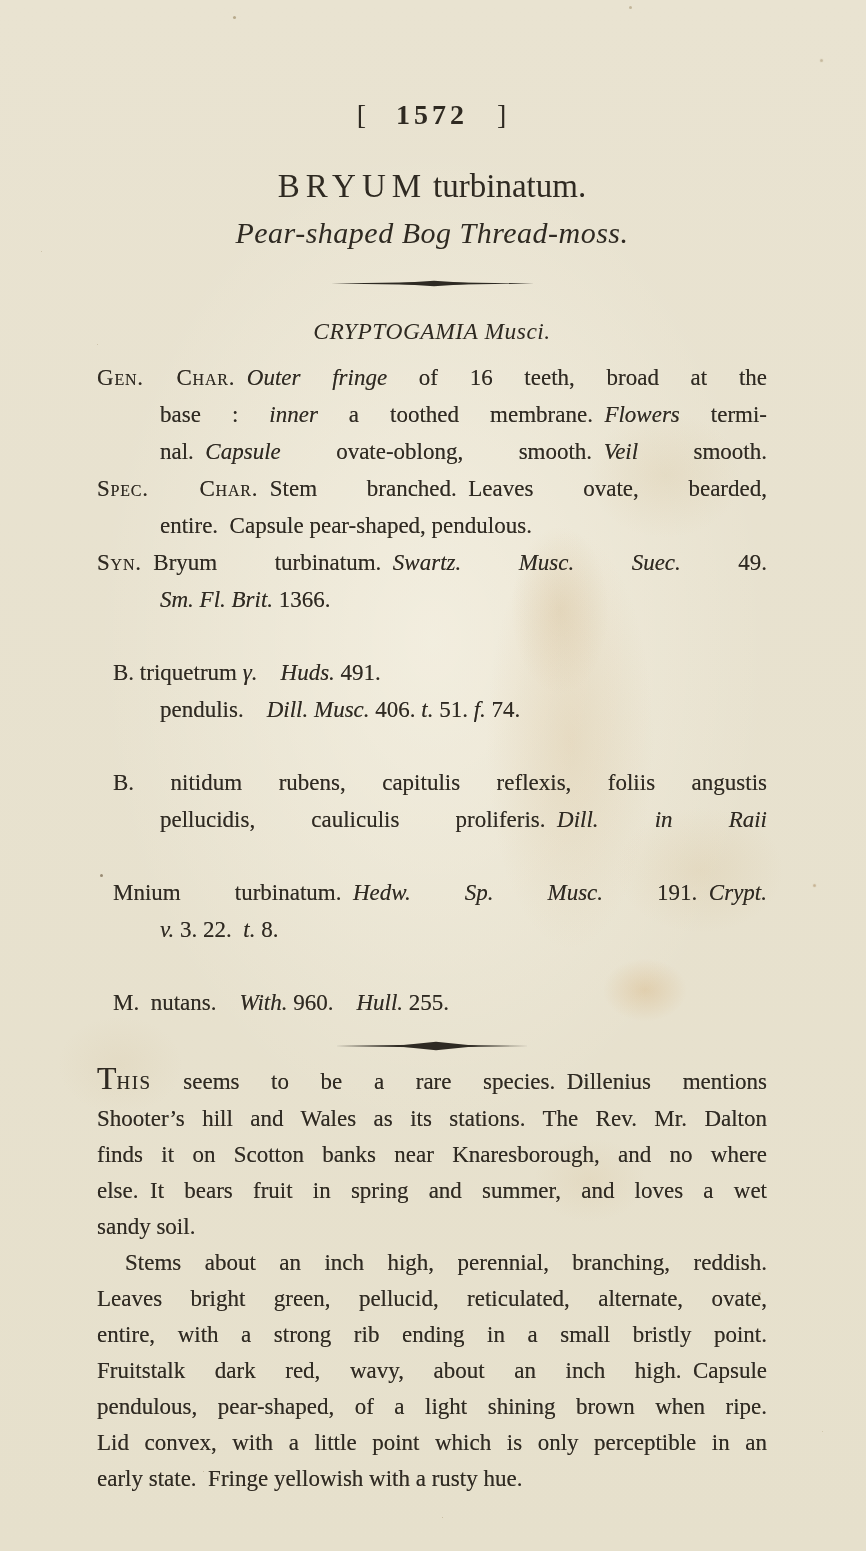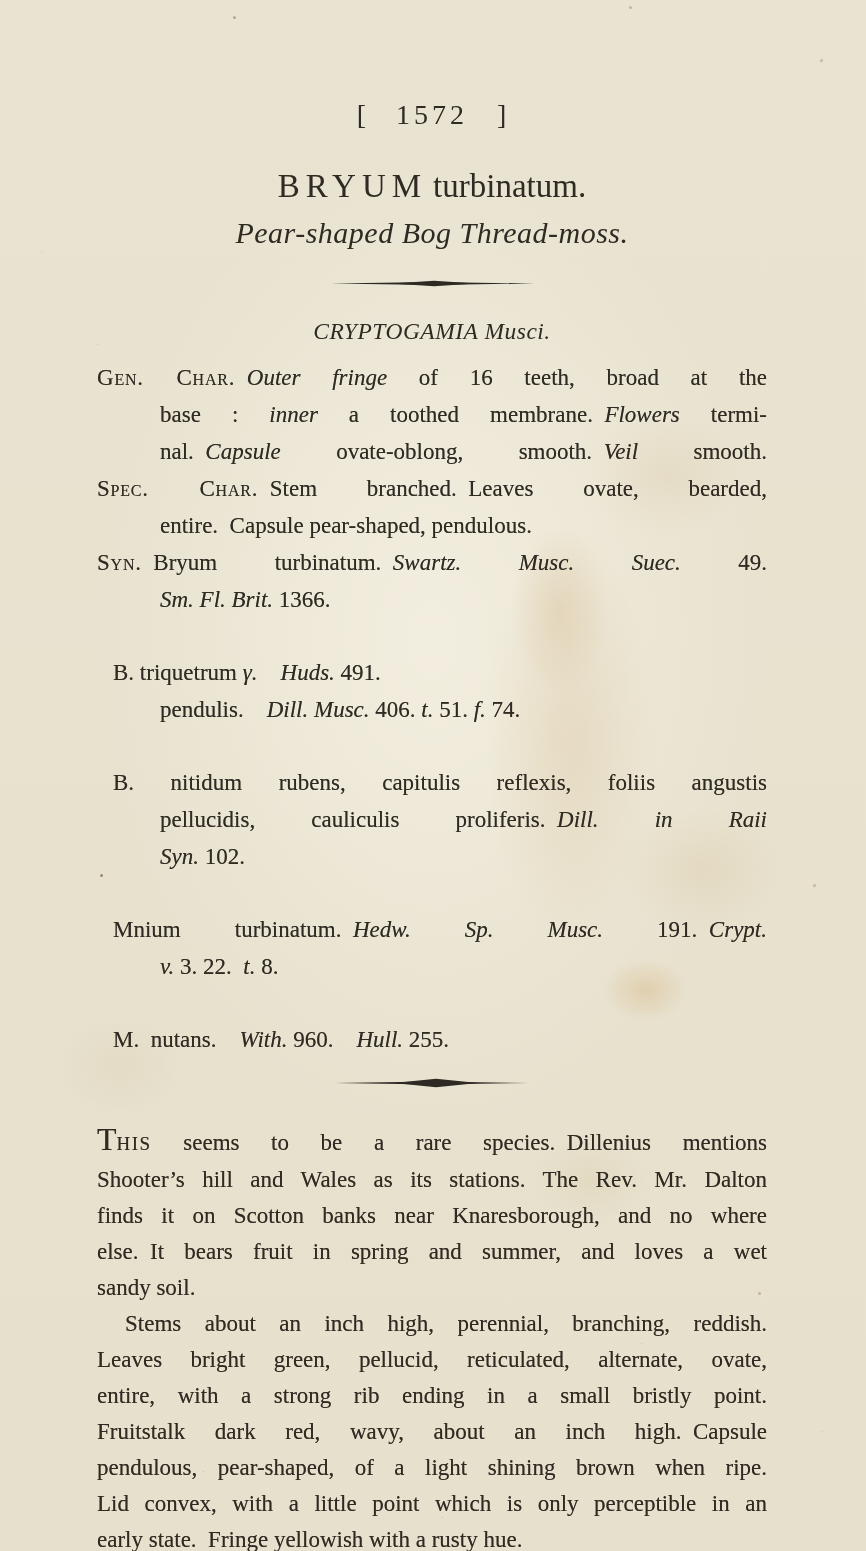--- a/index.html
+++ b/index.html
@@ -59,7 +59,7 @@
     line-height: 1;
     letter-spacing: 1px;
   }
-  .pagenum .num { margin: 0 29px; letter-spacing: 4px; }
+  .pagenum .num { margin: 0 29px; letter-spacing: 4px; font-weight: bold; }
 
   .title {
     margin: 41px 0 0 0;

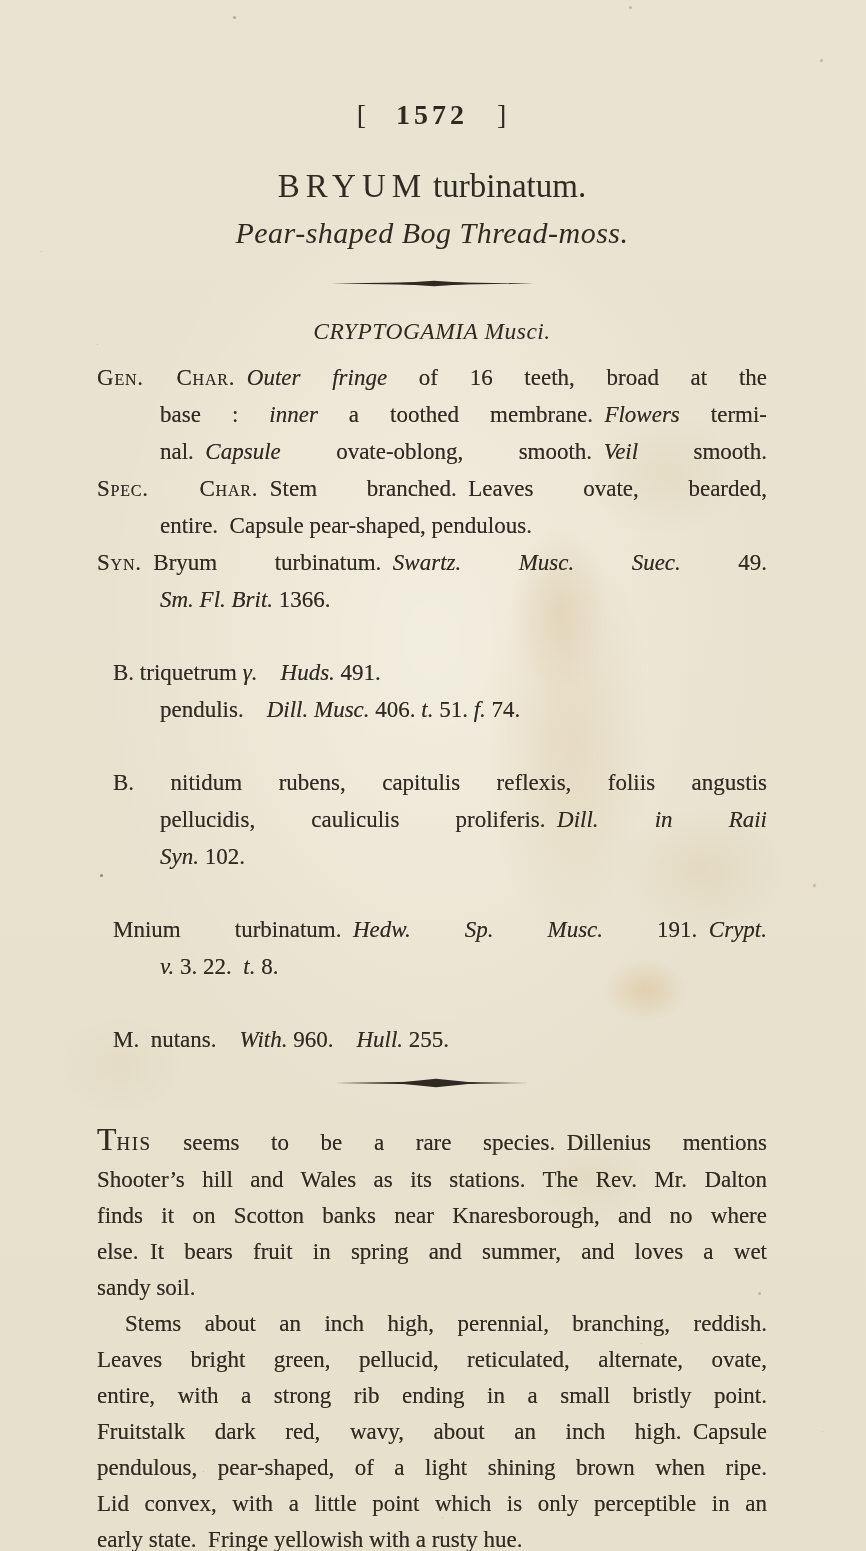--- a/index.html
+++ b/index.html
@@ -145,7 +145,6 @@
       <div class="line ll cont"><span>pendulis.  </span><span class="it">Dill. Musc.</span><span> 406. </span><span class="it">t.</span><span> 51. </span><span class="it">f.</span><span> 74.</span></div>
       <div class="line jl sub"><span>B. nitidum rubens, capitulis reflexis, foliis angustis</span></div>
       <div class="line jl cont"><span>pellucidis, cauliculis proliferis. </span><span class="it">Dill. in Raii</span></div>
-      <div class="line ll cont"><span class="it">Syn.</span><span> 102.</span></div>
       <div class="line jl sub"><span>Mnium turbinatum. </span><span class="it">Hedw. Sp. Musc.</span><span> 191. </span><span class="it">Crypt.</span></div>
       <div class="line ll cont"><span class="it">v.</span><span> 3. 22. </span><span class="it">t.</span><span> 8.</span></div>
       <div class="line ll sub"><span>M. nutans.  </span><span class="it">With.</span><span> 960.  </span><span class="it">Hull.</span><span> 255.</span></div>

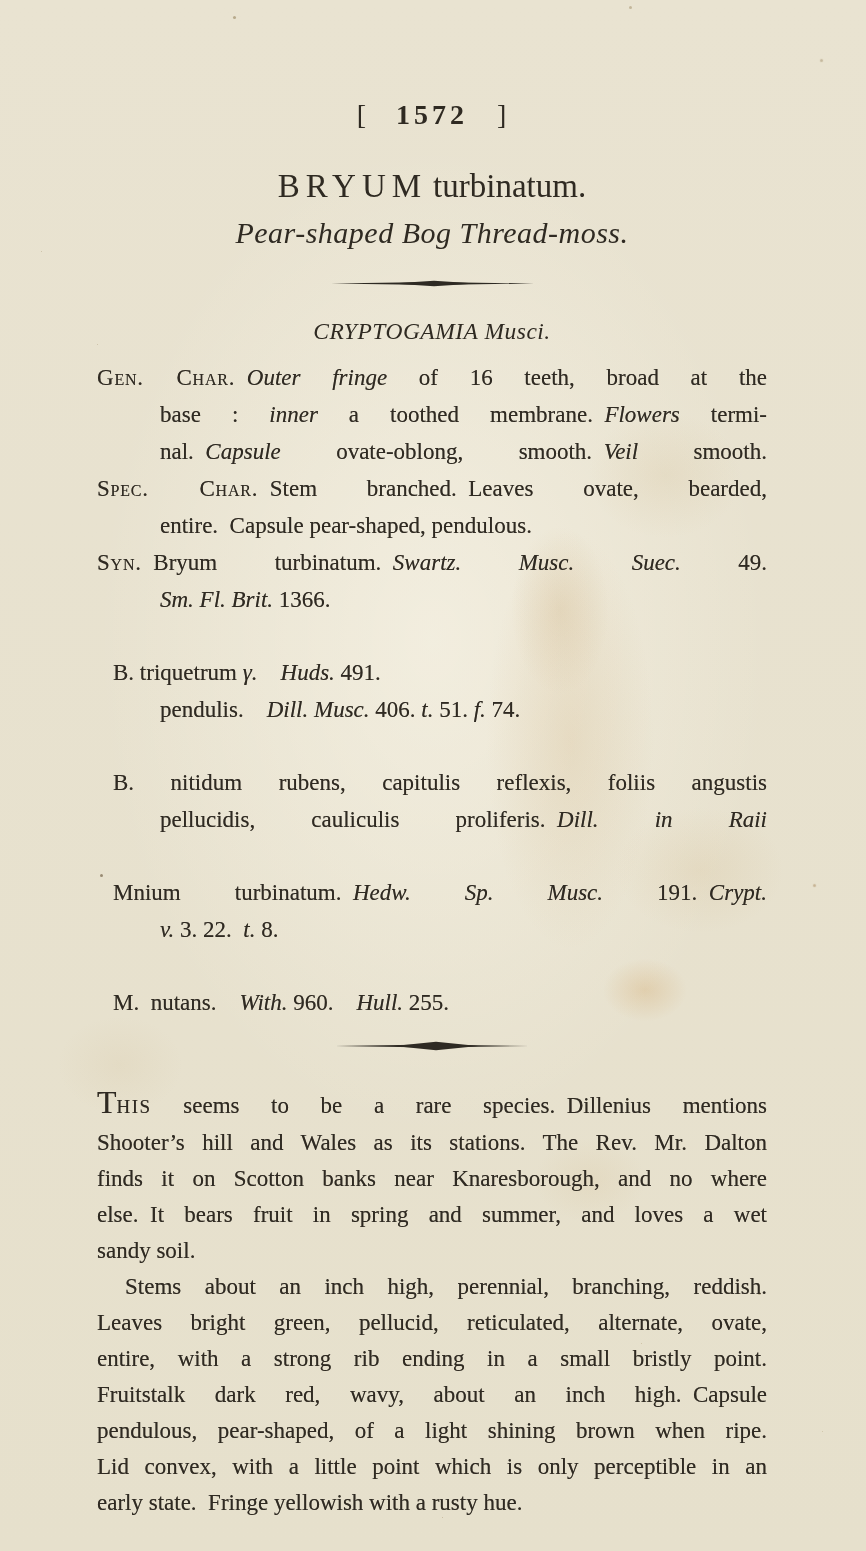--- a/index.html
+++ b/index.html
@@ -94,7 +94,7 @@
   .syn-block { margin-top: 15px; }
   .syn-block .line { line-height: 37px; }
 
-  .body-block { margin-top: 34px; }
+  .body-block { margin-top: 10px; }
   .body-block .line { line-height: 36px; }
 
   .line {

